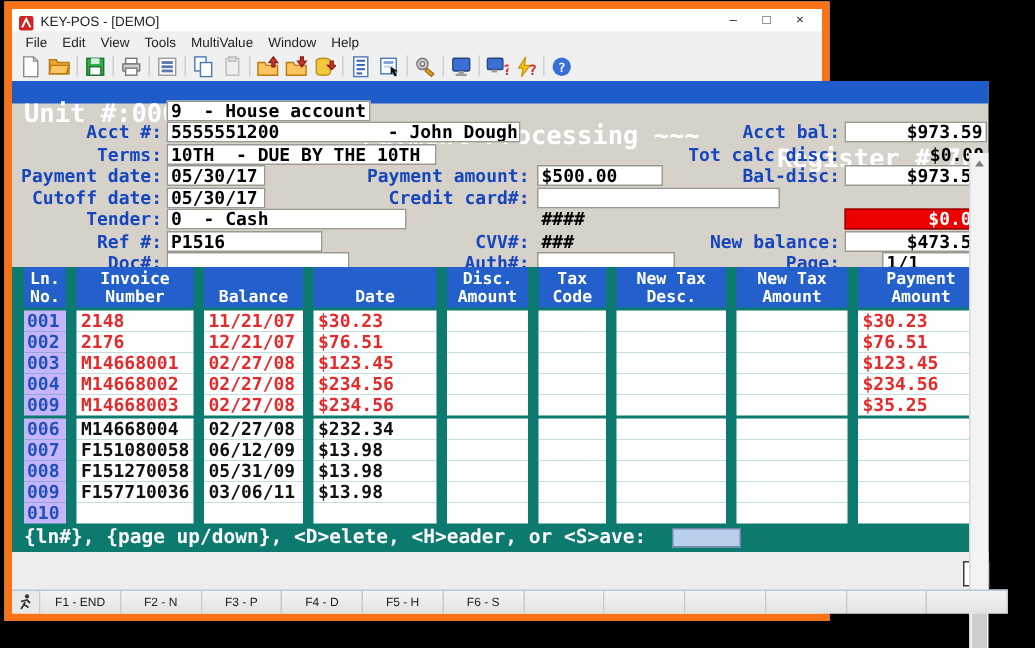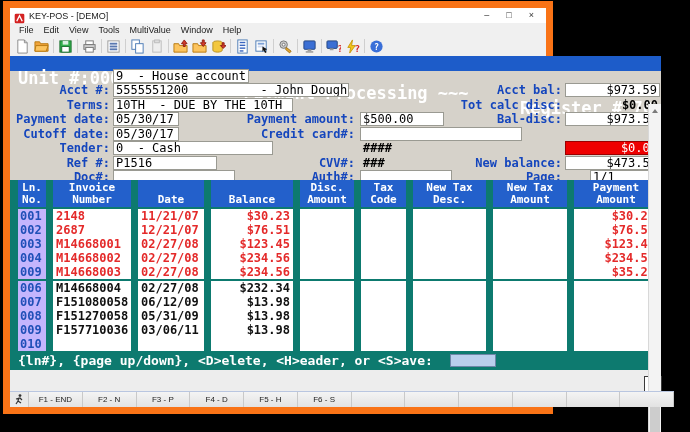--- a/index.html
+++ b/index.html
@@ -6,7 +6,7 @@
   body{width:690px;height:432px;background:#000;position:relative;overflow:hidden;
        font-family:"Liberation Sans",sans-serif;}
   .window{position:absolute;left:3px;top:1px;width:550px;height:413px;background:#f0f0f0;
-          border:7px solid #f97316;box-sizing:border-box;}
+          border:5px solid #f97316;box-sizing:border-box;}
   
   .titlebar{height:15px;background:#fff;display:flex;align-items:center;padding:0 4px;}
   .app-icon{width:11px;height:11px;display:inline-block;}

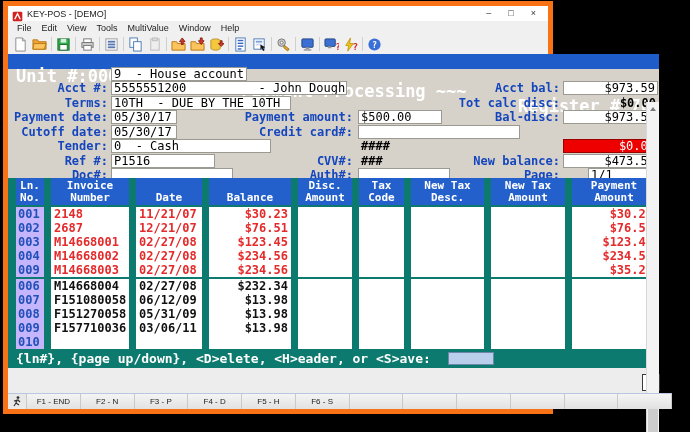--- a/index.html
+++ b/index.html
@@ -35,7 +35,7 @@
   .c1{left:0;width:100px;}  .c2{left:180px;width:165px;}  .c3{left:420px;width:132px;}
   .r1{top:13px}.r2{top:27px}.r3{top:42px}.r4{top:56px}.r5{top:71px}.r6{top:85px}.r7{top:100px}.r8{top:114px}
   .fld{position:absolute;height:14px;line-height:12px;background:#fff;border:1px solid #9a9a92;
-       box-sizing:border-box;font-weight:normal;font-size:12px;color:#000;padding:0 2px;
+       box-sizing:border-box;font-weight:bold;font-size:12px;color:#000;padding:0 2px;
        white-space:pre;overflow:hidden;}
   .fld.amt{text-align:right;}
   .fld.alert{background:#ee0000;color:#fff;border-color:#900;}

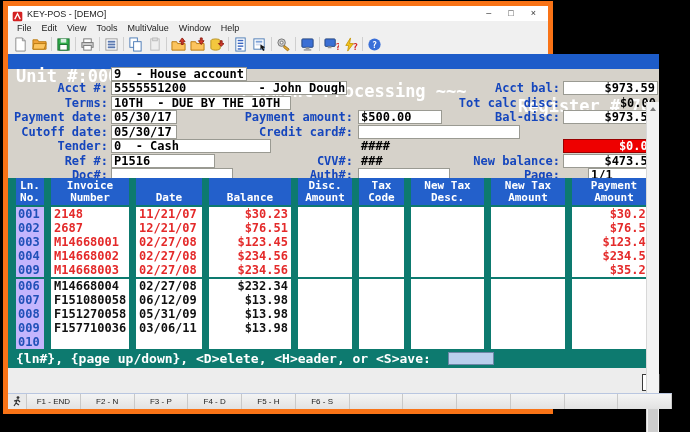--- a/index.html
+++ b/index.html
@@ -295,8 +295,8 @@
       <div class="tbl">
           <div class="th"><div>Ln.</div><div>No.</div></div>
           <div class="th"><div>Invoice</div><div>Number</div></div>
+          <div class="th"><div></div><div>Balance</div></div>
           <div class="th"><div></div><div>Date</div></div>
-          <div class="th"><div></div><div>Balance</div></div>
           <div class="th"><div>Disc.</div><div>Amount</div></div>
           <div class="th"><div>Tax</div><div>Code</div></div>
           <div class="th"><div>New Tax</div><div>Desc.</div></div>

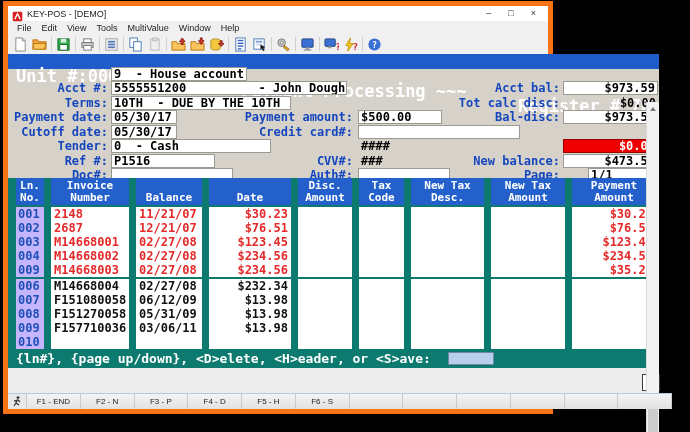--- a/index.html
+++ b/index.html
@@ -54,7 +54,7 @@
       padding:0 3px;box-sizing:border-box;white-space:pre;overflow:hidden;}
   .td.ln{background:#c4b5fd;color:#2050b8;padding:0 2px;}
   .td.red{color:#e42a2a;}
-  .td.num{text-align:right;}
+  .td.num{text-align:left;}
   .td.ctr{text-align:left;}
   .sp{grid-column:1/-1;height:2px;}
   .prompt{position:absolute;left:8px;bottom:2px;height:14px;line-height:14px;color:#fff;

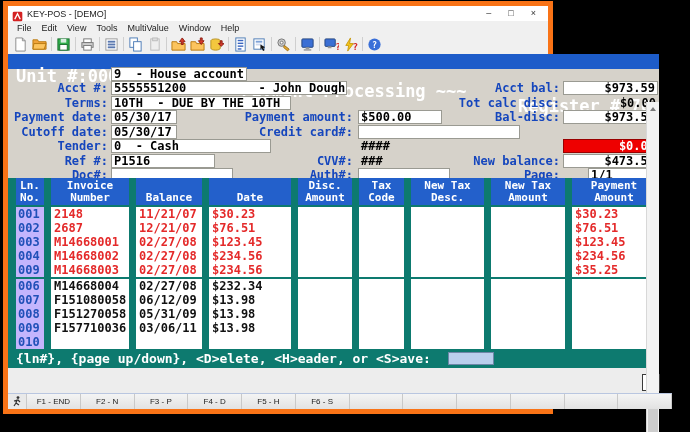--- a/index.html
+++ b/index.html
@@ -313,7 +313,7 @@
           <div class="td "></div>
           <div class="td num red">$30.23</div>
           <div class="td ln">002</div>
-          <div class="td  red">2687</div>
+          <div class="td  red">2176</div>
           <div class="td ctr red">12/21/07</div>
           <div class="td num red">$76.51</div>
           <div class="td "></div>

